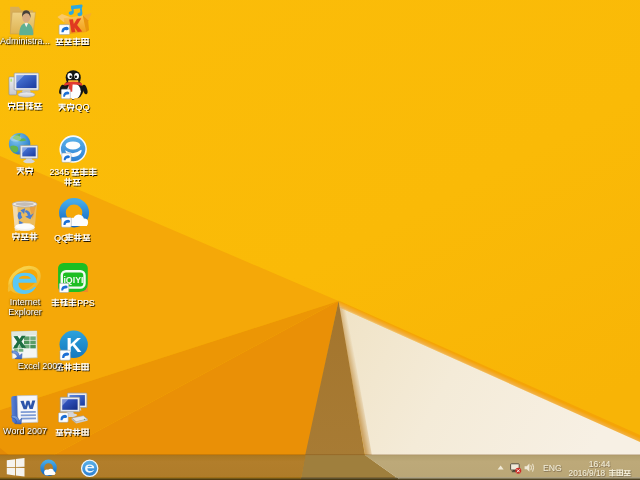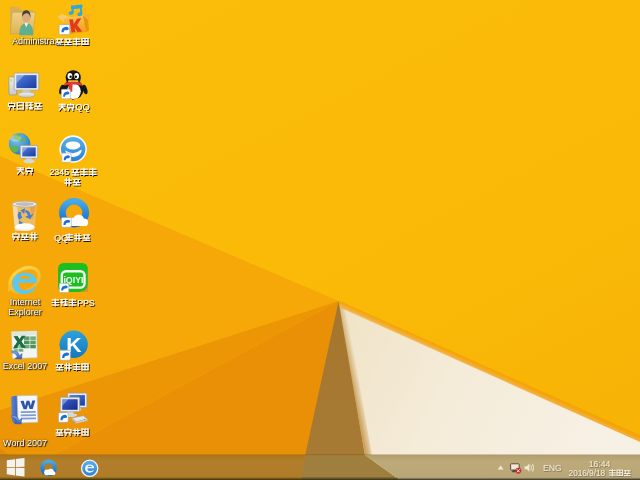--- a/index.html
+++ b/index.html
@@ -617,7 +617,7 @@
       </g>
     </g>
 </svg>
-<div class="lbl" style="left:0px;top:36px;width:50px;padding-left:12px;">Administra...</div>
+<div class="lbl" style="left:0px;top:36px;width:50px;">Administra...</div>
 <div class="lbl" style="left:0px;top:296.5px;width:50px;text-align:center;">Internet
 Explorer</div>
 <div class="lbl" style="left:0px;top:361px;width:50px;">Excel 2007</div>

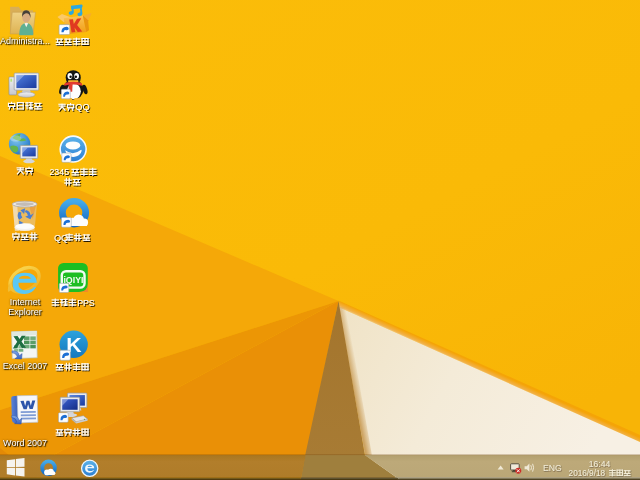--- a/index.html
+++ b/index.html
@@ -620,6 +620,6 @@
 <div class="lbl" style="left:0px;top:36px;width:50px;">Administra...</div>
 <div class="lbl" style="left:0px;top:296.5px;width:50px;text-align:center;">Internet
 Explorer</div>
-<div class="lbl" style="left:0px;top:361px;width:50px;">Excel 2007</div>
+<div class="lbl" style="left:15px;top:361px;width:50px;">Excel 2007</div>
 <div class="lbl" style="left:0px;top:426px;width:50px;margin-top:12px;">Word 2007</div>
 </body></html>

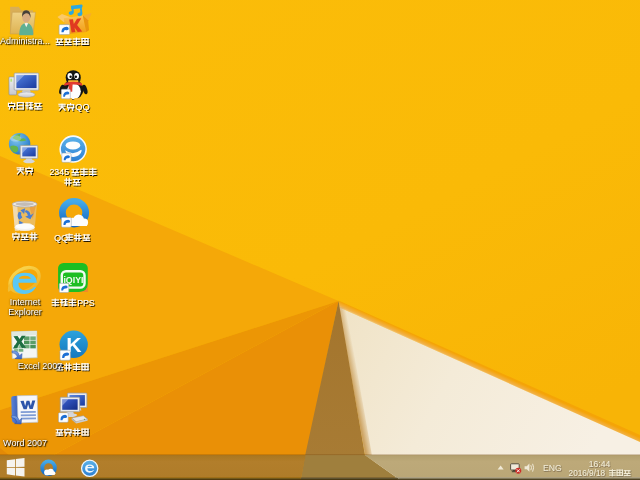--- a/index.html
+++ b/index.html
@@ -621,5 +621,5 @@
 <div class="lbl" style="left:0px;top:296.5px;width:50px;text-align:center;">Internet
 Explorer</div>
 <div class="lbl" style="left:15px;top:361px;width:50px;">Excel 2007</div>
-<div class="lbl" style="left:0px;top:426px;width:50px;margin-top:12px;">Word 2007</div>
+<div class="lbl" style="left:0px;top:426px;width:50px;">Word 2007</div>
 </body></html>

